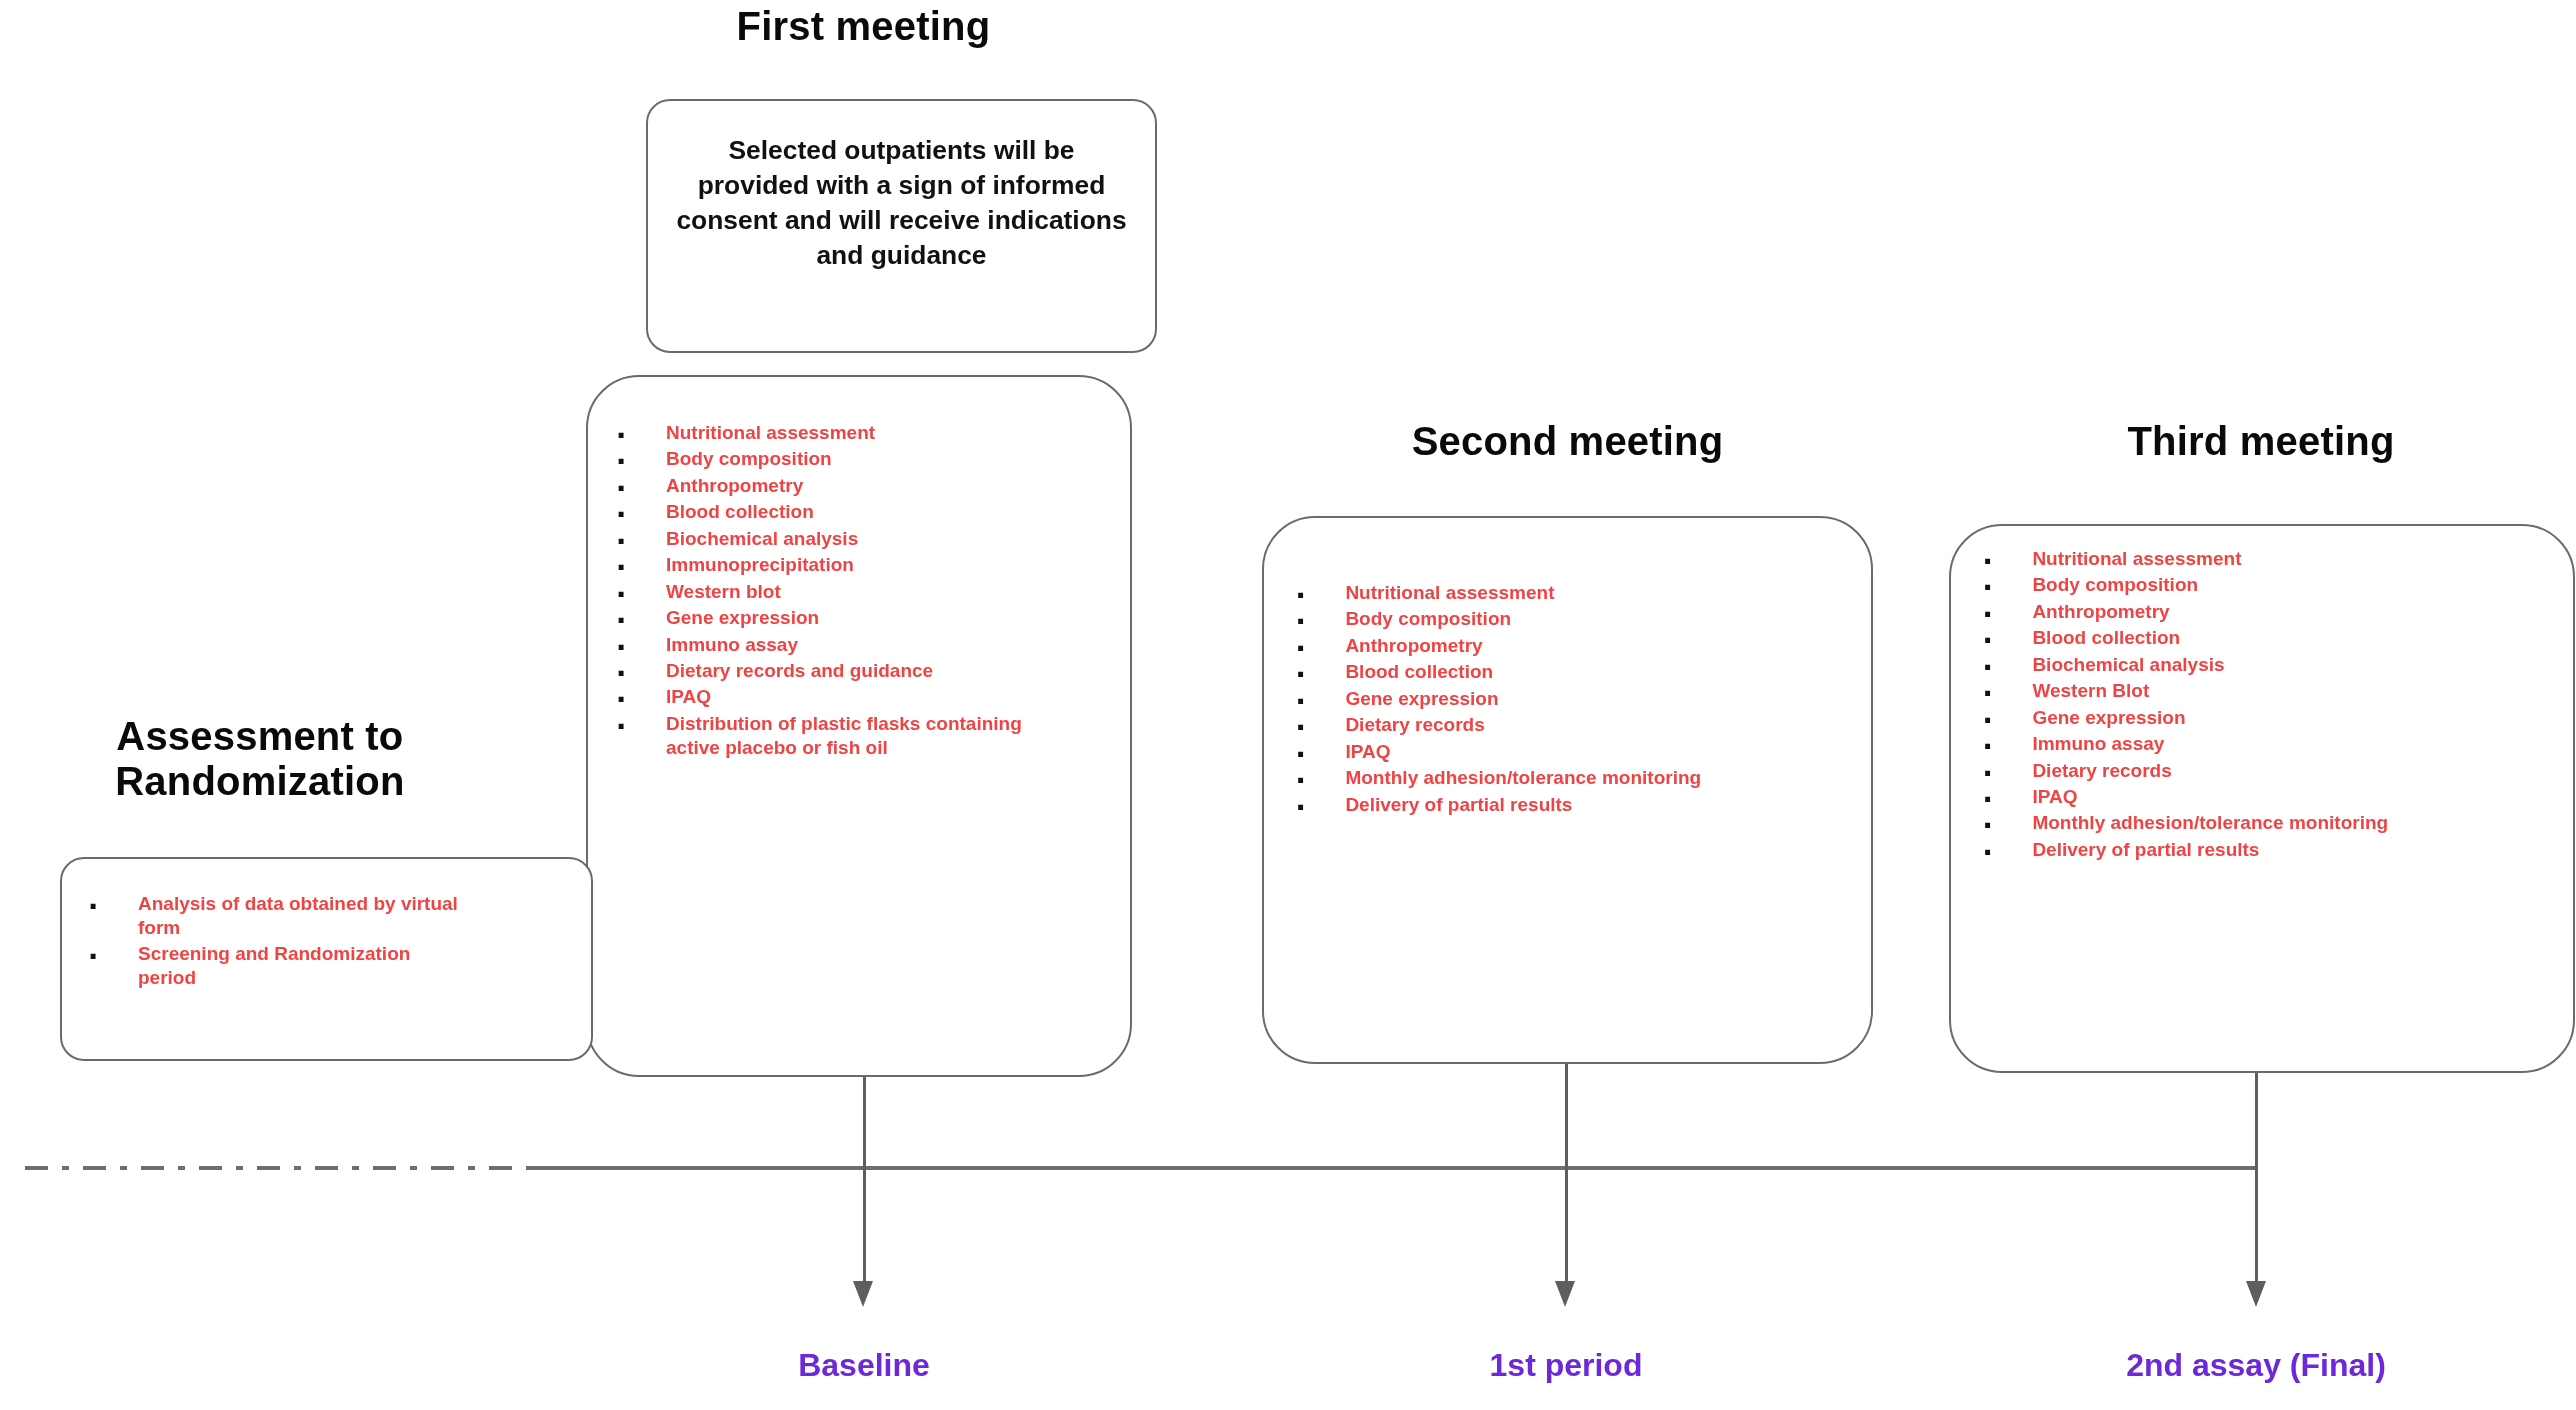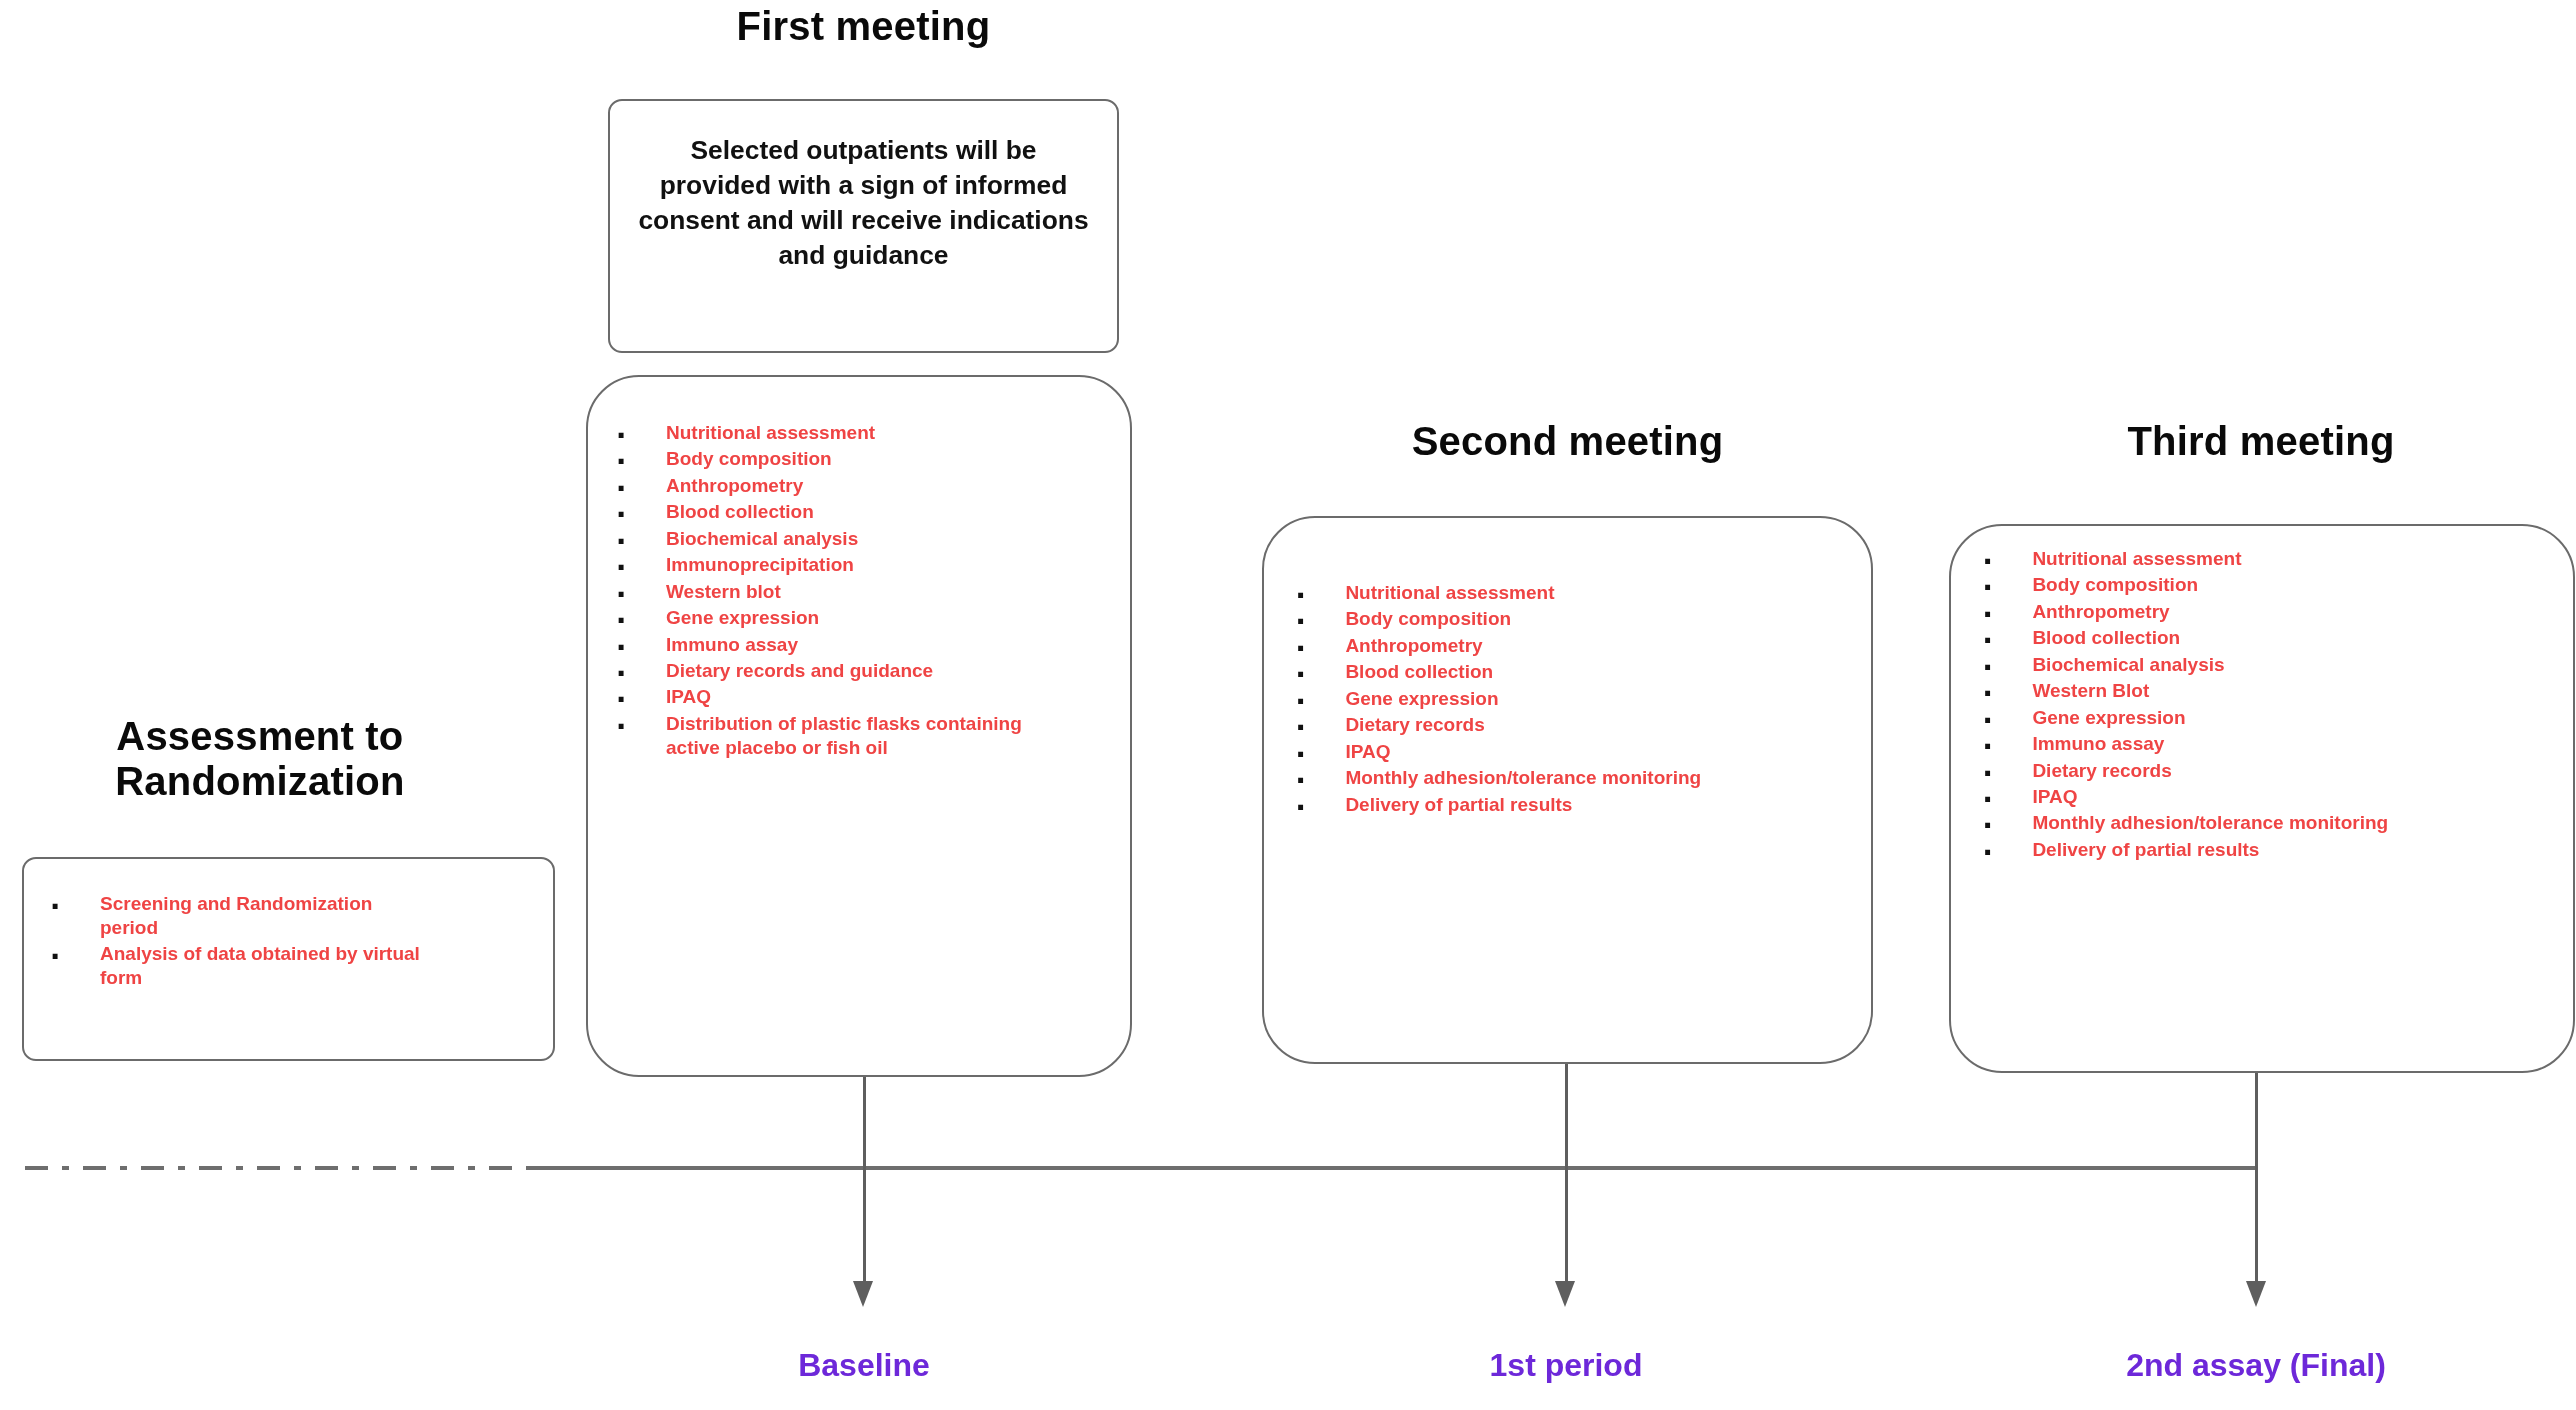--- a/index.html
+++ b/index.html
@@ -39,7 +39,7 @@
     border-radius: 41px;
     background: #ffffff;
   }
-  .rbox.tight   { border-radius: 14px; }
+  .rbox.tight   { border-radius: 24px; margin-left: 38px; }
   .rbox.softer  { border-radius: 53px; }
 
   

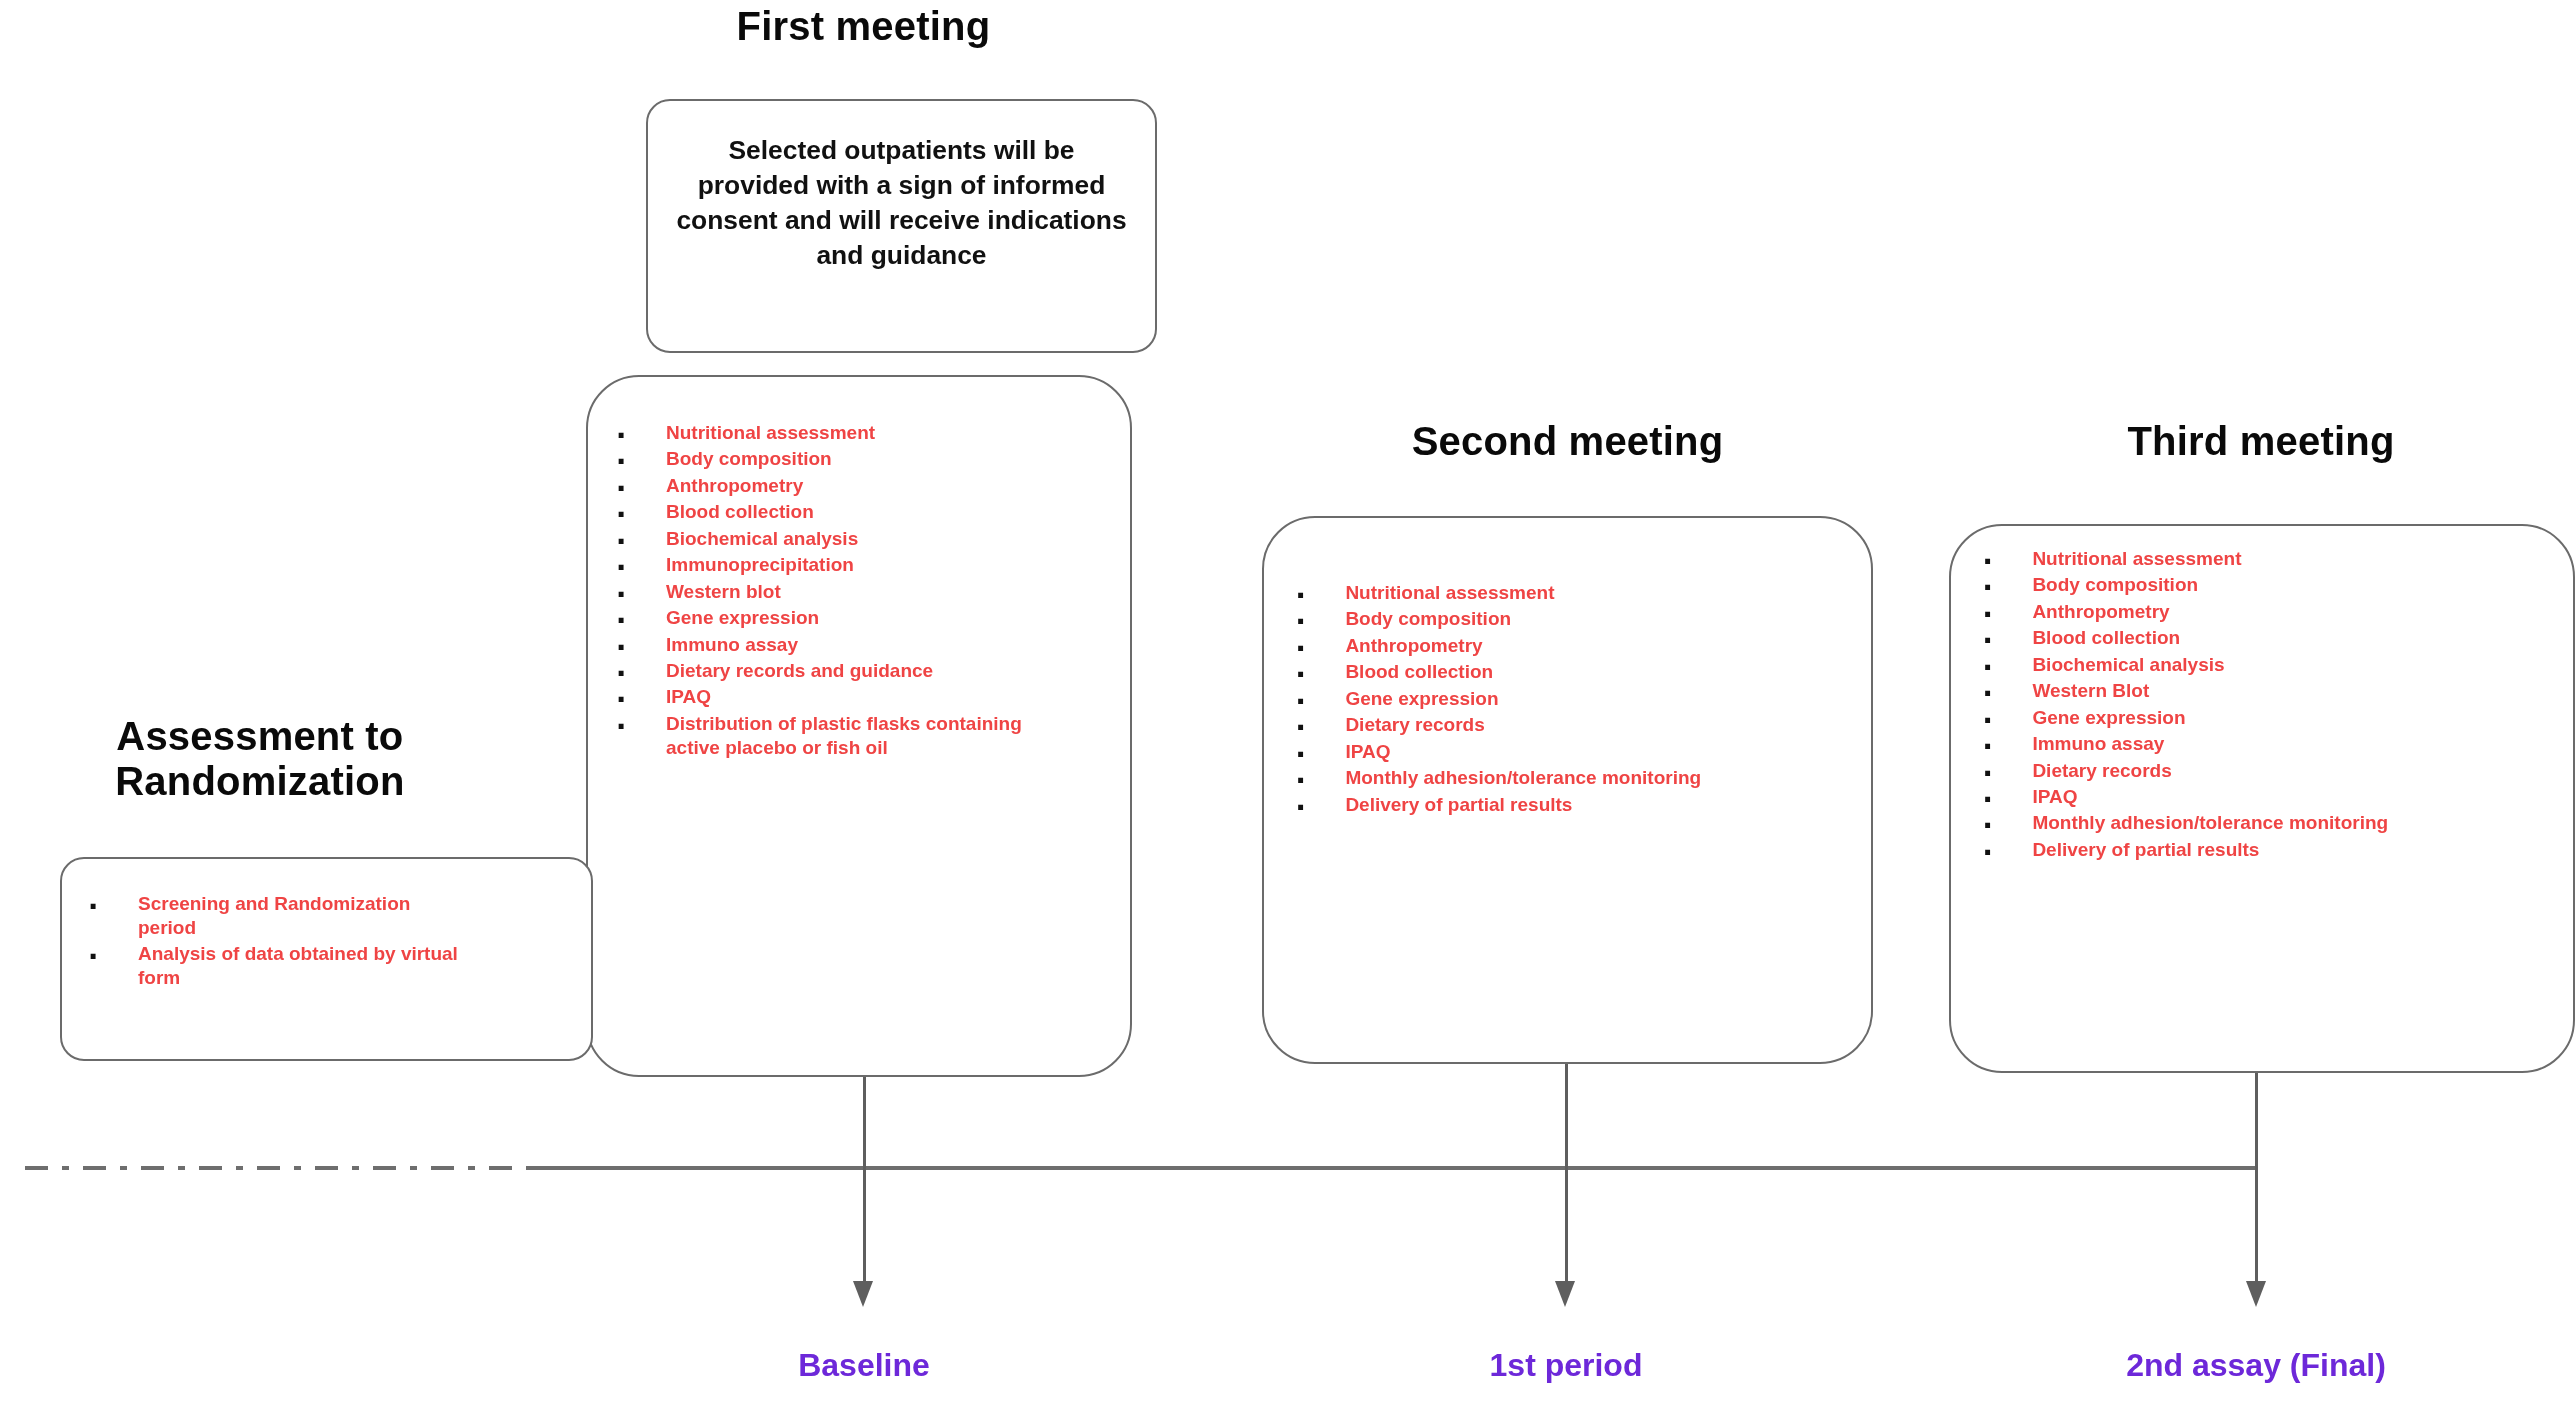--- a/index.html
+++ b/index.html
@@ -158,8 +158,8 @@
 
   <div class="rbox tight" style="left:22px; top:857px; width:533px; height:204px;">
     <ul class="blist" style="left:21px; top:33px; width:494px;">
+      <li style="max-width:353px;">Analysis of data obtained by virtual form</li>
       <li style="max-width:335px;">Screening and Randomization period</li>
-      <li style="max-width:353px;">Analysis of data obtained by virtual form</li>
     </ul>
   </div>
 

